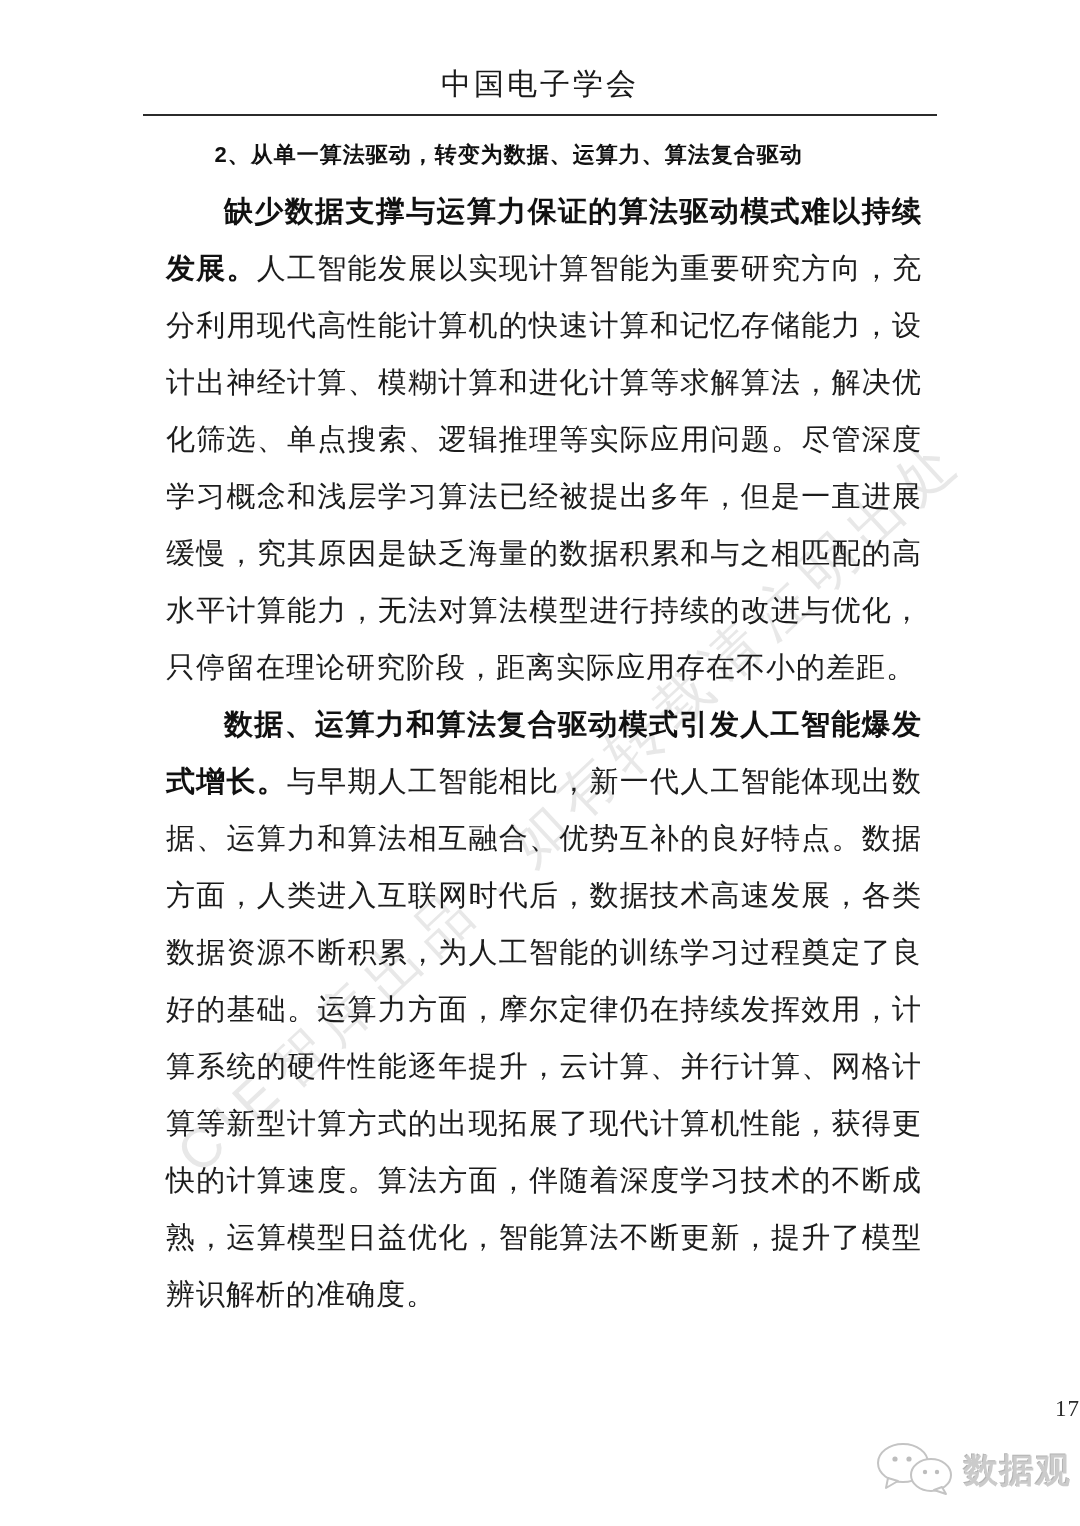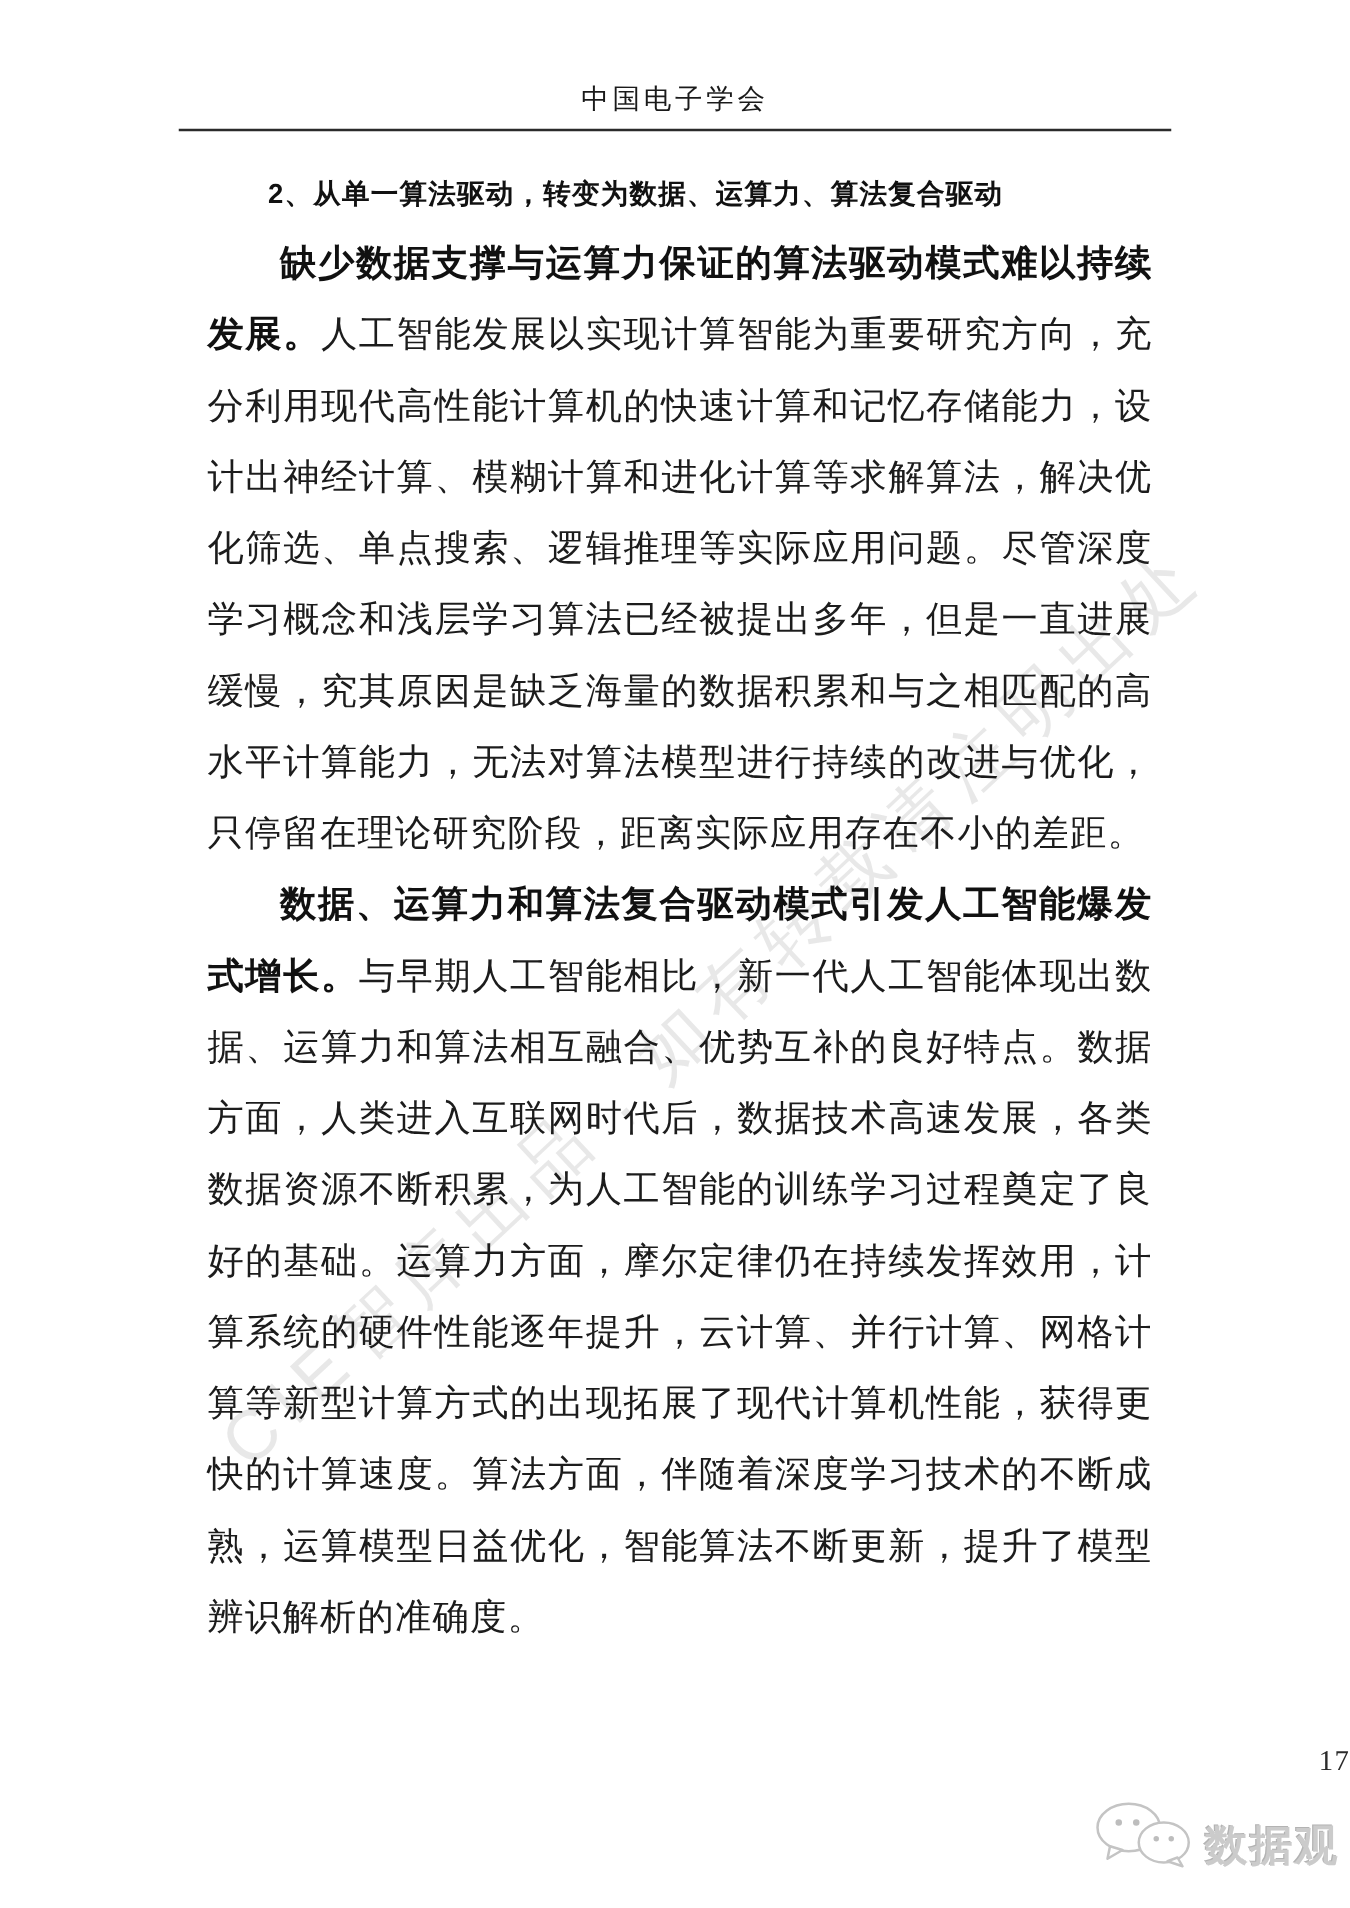--- a/index.html
+++ b/index.html
@@ -13,7 +13,7 @@
   }
   
   .header{position:absolute;top:64px;left:143px;width:794px;text-align:center;}
-  .header-title{font-size:22px;letter-spacing:3px;color:#1a1a1a;}
+  .header-title{font-size:30px;letter-spacing:3px;color:#1a1a1a;}
   .header-rule{margin-top:9px;border:0;border-top:2px solid #2b2b2b;height:0;}
   
   .content{

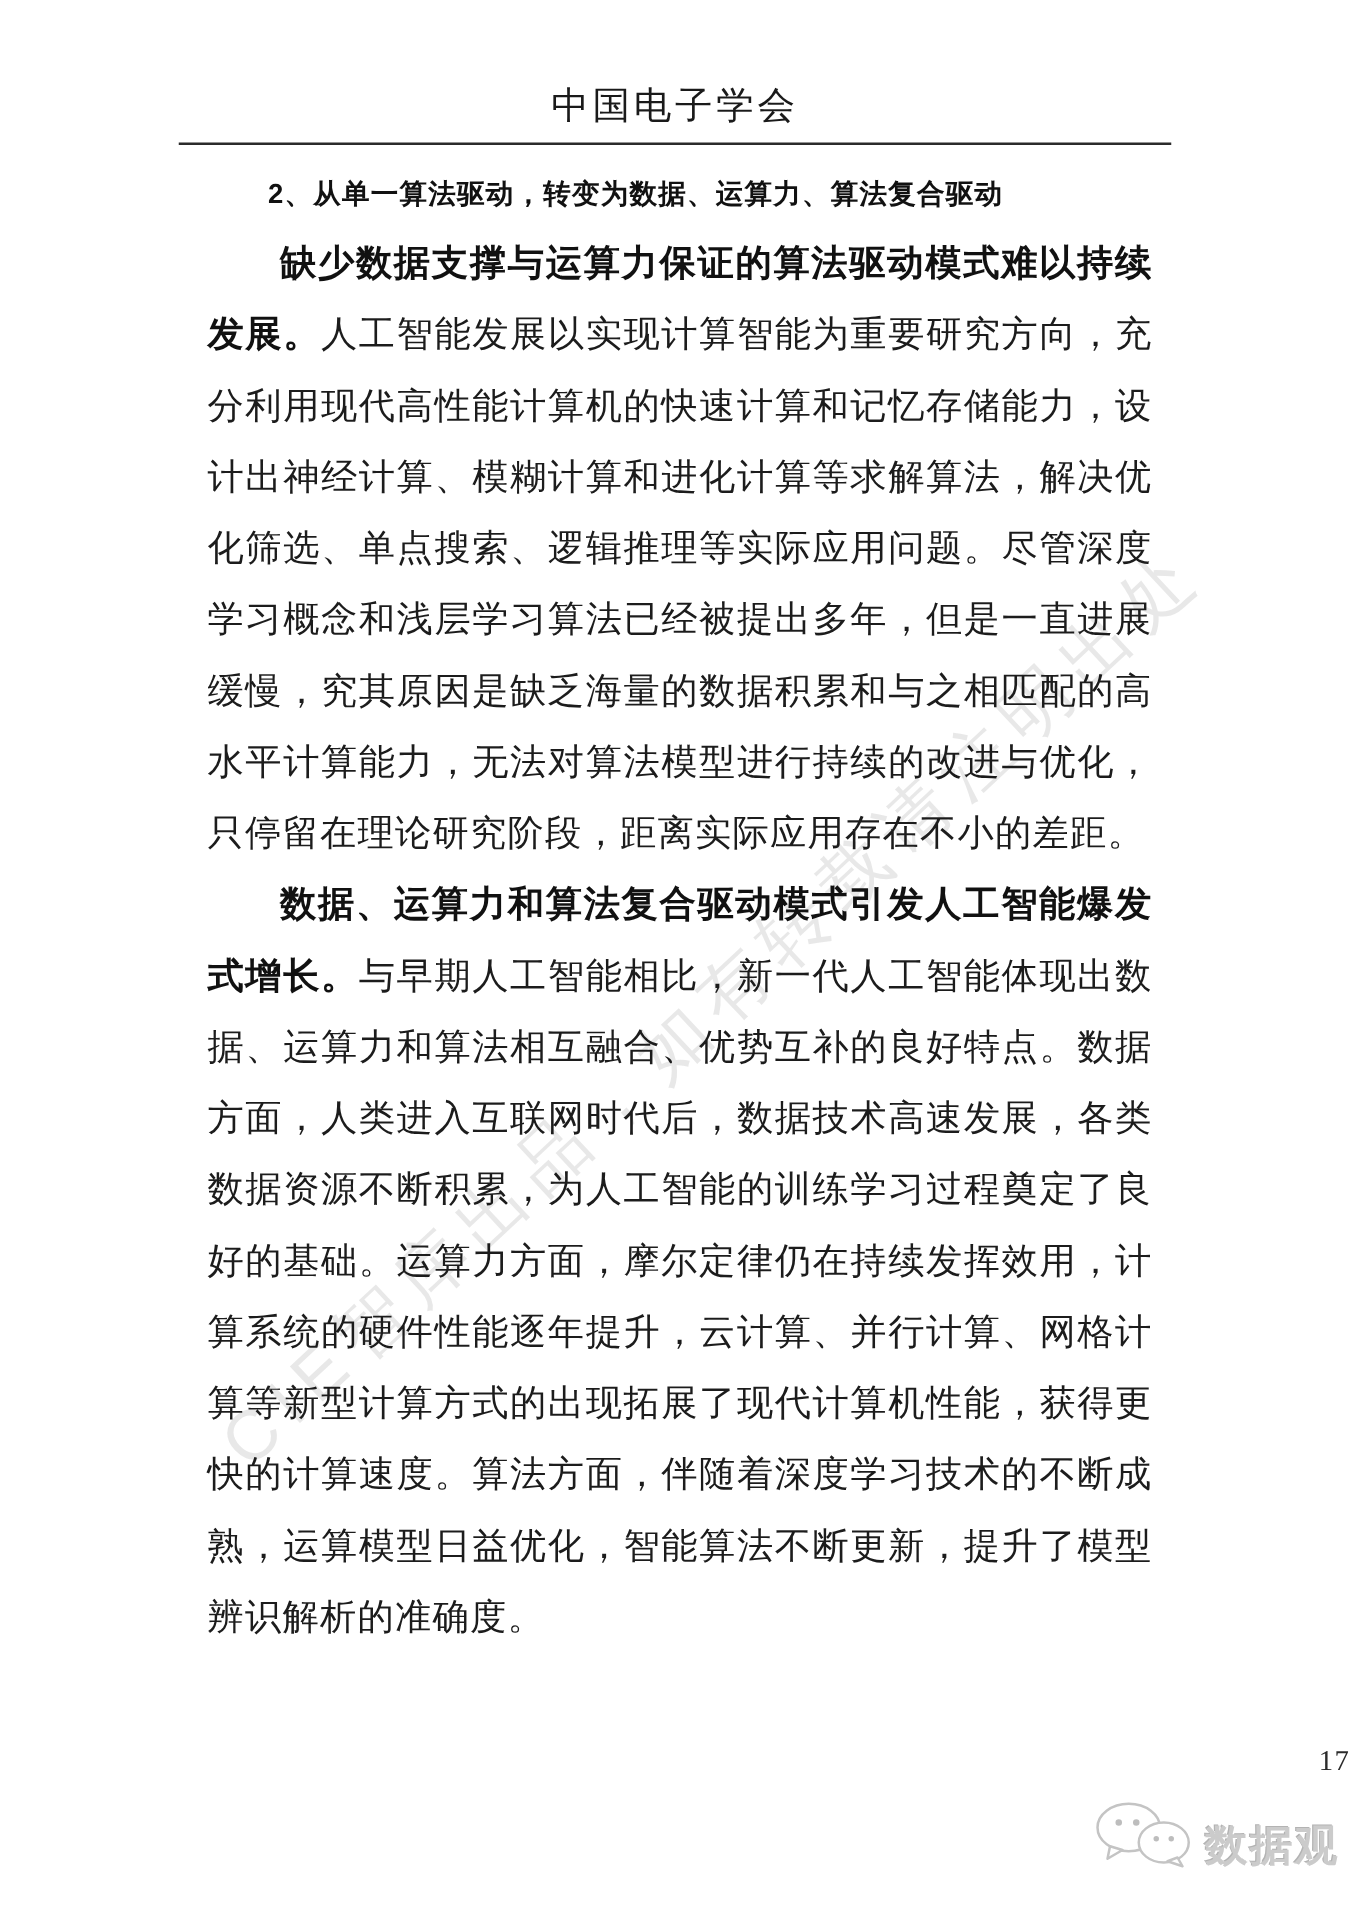--- a/index.html
+++ b/index.html
@@ -45,7 +45,7 @@
   }
   .footer-logo{
     position:absolute;right:8px;bottom:26px;
-    display:flex;align-items:flex-end;gap:8px;
+    display:flex;align-items:center;gap:8px;
   }
   .logo-text{
     font-size:34px;font-weight:700;

